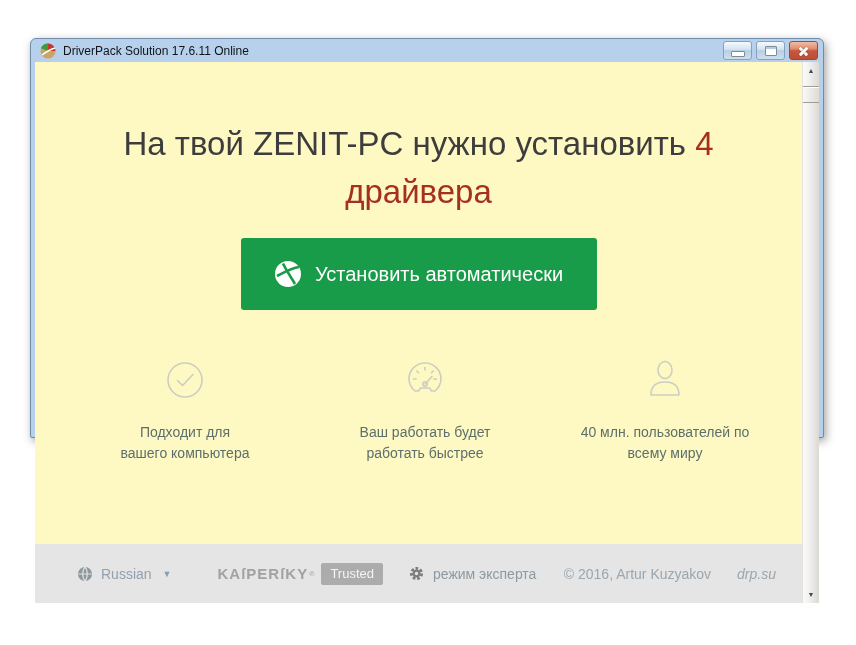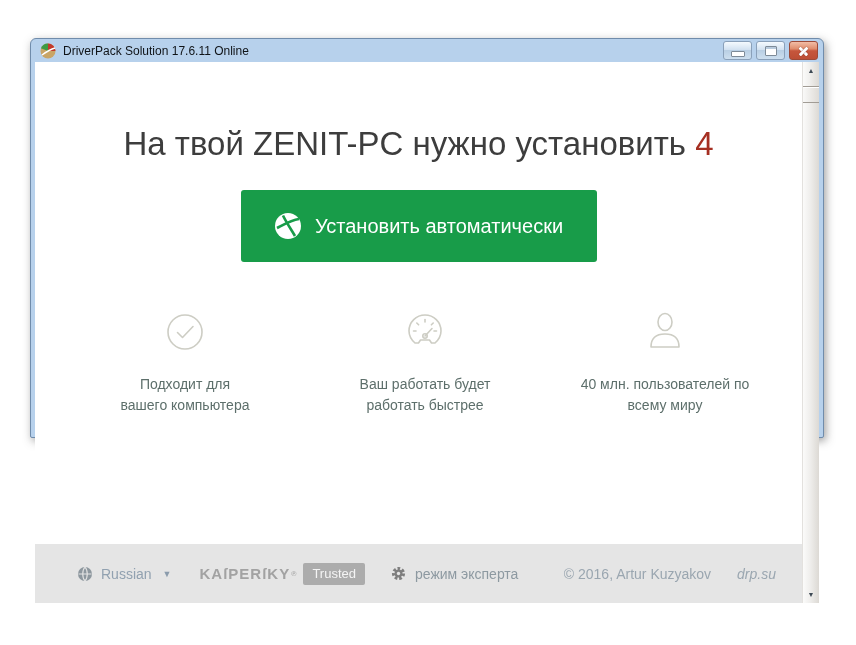--- a/index.html
+++ b/index.html
@@ -35,7 +35,7 @@
   .glyph-close span.b{transform:rotate(-45deg);}
   
   .window-body{
-    position:relative;margin:0 4px 4px 4px;height:541px;background:#ffffff;overflow:hidden;
+    position:relative;margin:0 4px 4px 4px;height:541px;background:#fef9c3;overflow:hidden;
   }
   .main-area{margin-right:17px;text-align:center;}
   .heading{

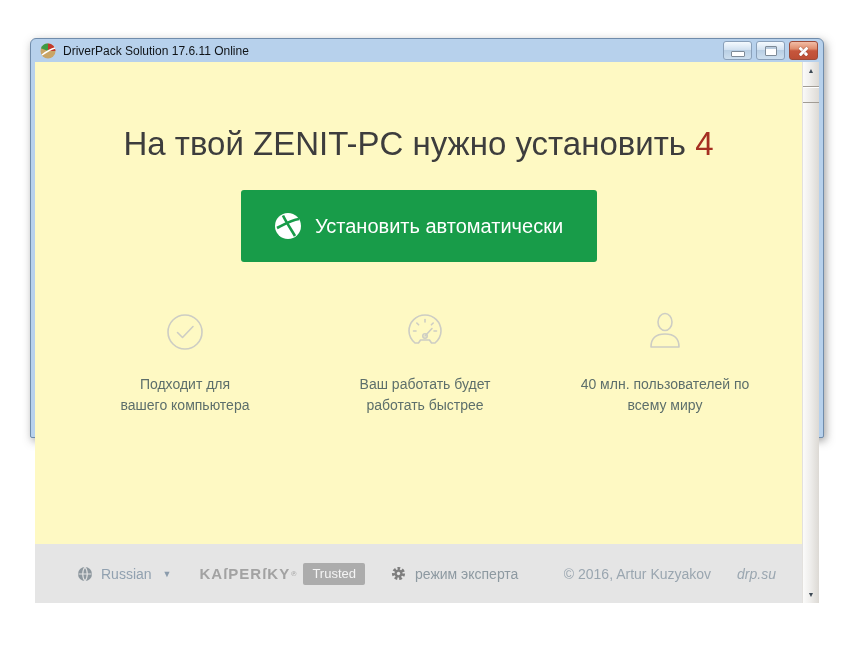--- a/index.html
+++ b/index.html
@@ -121,7 +121,7 @@
   <div class="window-body">
     <div class="main-area">
 
-      <div class="heading"><span>На твой ZENIT-PC нужно установить </span><span class="hl">4</span><br>
+      <div class="heading"><span>На твой ZENIT-PC нужно установить </span><span class="hl">4</span><br><span class="hl">драйвера</span>
       </div>
 
       <button class="install-btn">

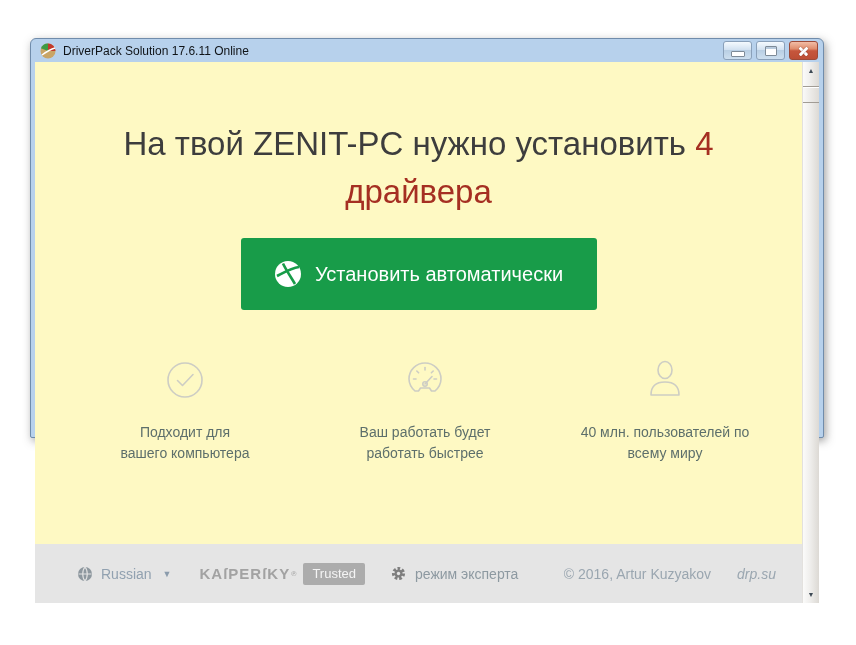--- a/index.html
+++ b/index.html
@@ -60,7 +60,7 @@
   }
   .lang-group{display:flex;align-items:center;gap:8px;cursor:pointer;color:#91a1b0;}
   .lang-caret{font-size:9px;color:#8b9cac;margin-left:3px;}
-  .kaspersky{display:flex;align-items:center;margin-left:28px;}
+  .kaspersky{display:flex;align-items:center;margin-left:46px;}
   .kasp-brand{font-size:15px;letter-spacing:1px;color:#a2a2a2;font-weight:bold;}
   .kasp-mark{font-size:7px;color:#a2a2a2;vertical-align:super;margin-left:1px;}
   .trusted-badge{

